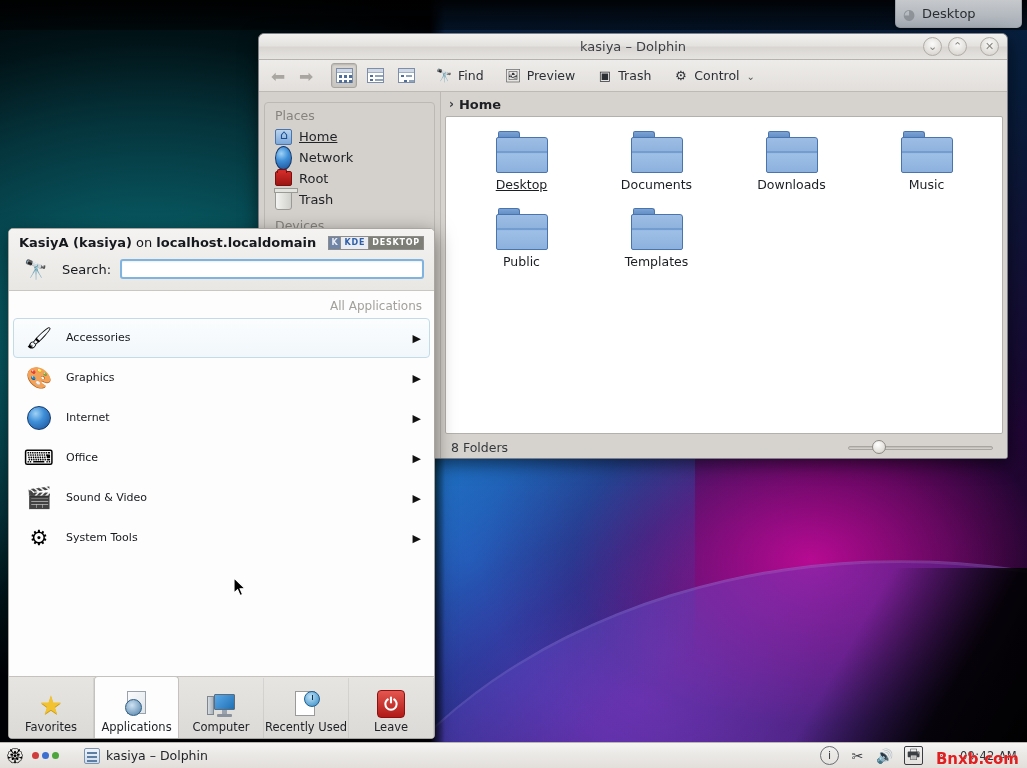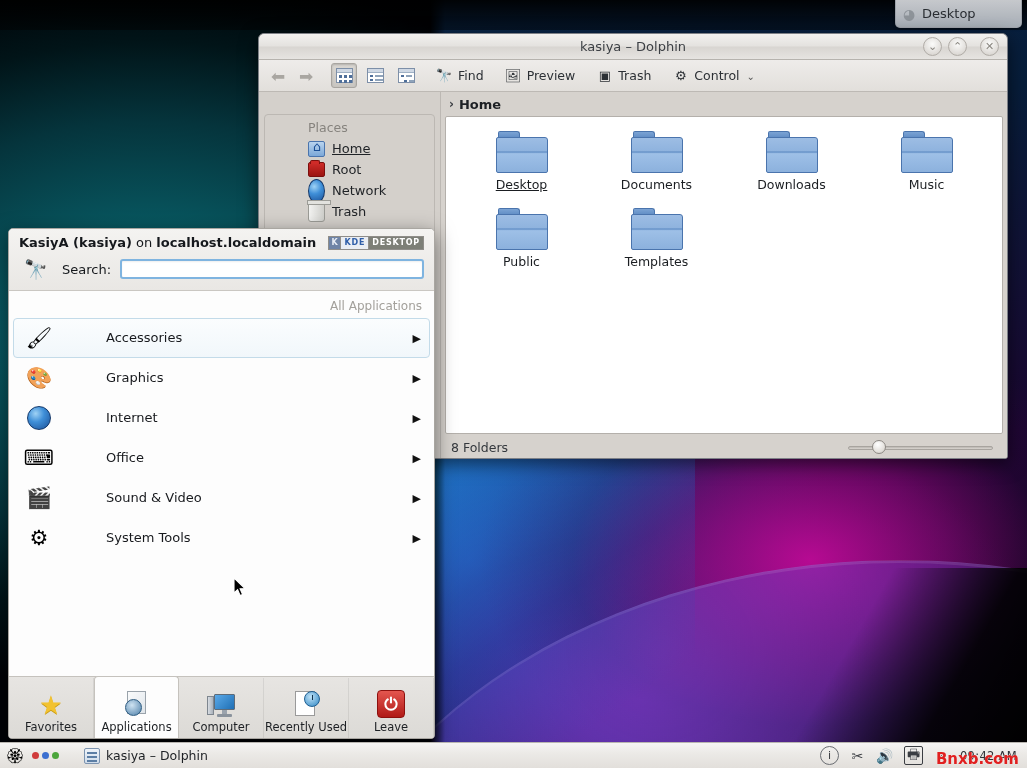--- a/index.html
+++ b/index.html
@@ -149,9 +149,9 @@
     position:relative;
   }
   .places-inner{
-    margin:16px 5px; background:#d4d0cb;
+    margin:4px 5px; background:#d4d0cb;
     border:1px solid #bcb8b3; border-radius:4px;
-    height:135px; overflow:hidden; position:relative;padding-left:33px;
+    height:135px; overflow:hidden; position:relative;
   }
   .pl-head{ font-size:12.5px; color:#86837e; padding:5px 8px 3px 10px; }
   .pl-item{

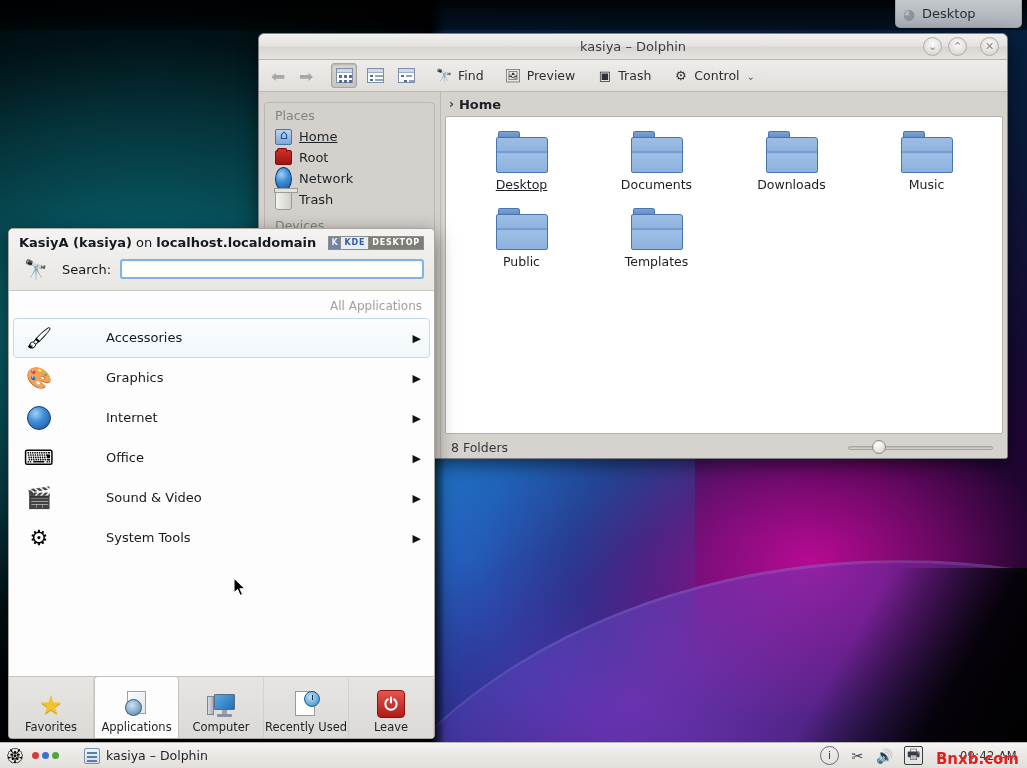--- a/index.html
+++ b/index.html
@@ -443,15 +443,15 @@
         </div>
         <div class="pl-item">
           <span class="pl-ico">
+              <span class="i-globe"></span>
+            </span>
+          <span class="pl-label">Network</span>
+        </div>
+        <div class="pl-item">
+          <span class="pl-ico">
               <span class="i-redfolder"></span>
             </span>
           <span class="pl-label">Root</span>
-        </div>
-        <div class="pl-item">
-          <span class="pl-ico">
-              <span class="i-globe"></span>
-            </span>
-          <span class="pl-label">Network</span>
         </div>
         <div class="pl-item">
           <span class="pl-ico">

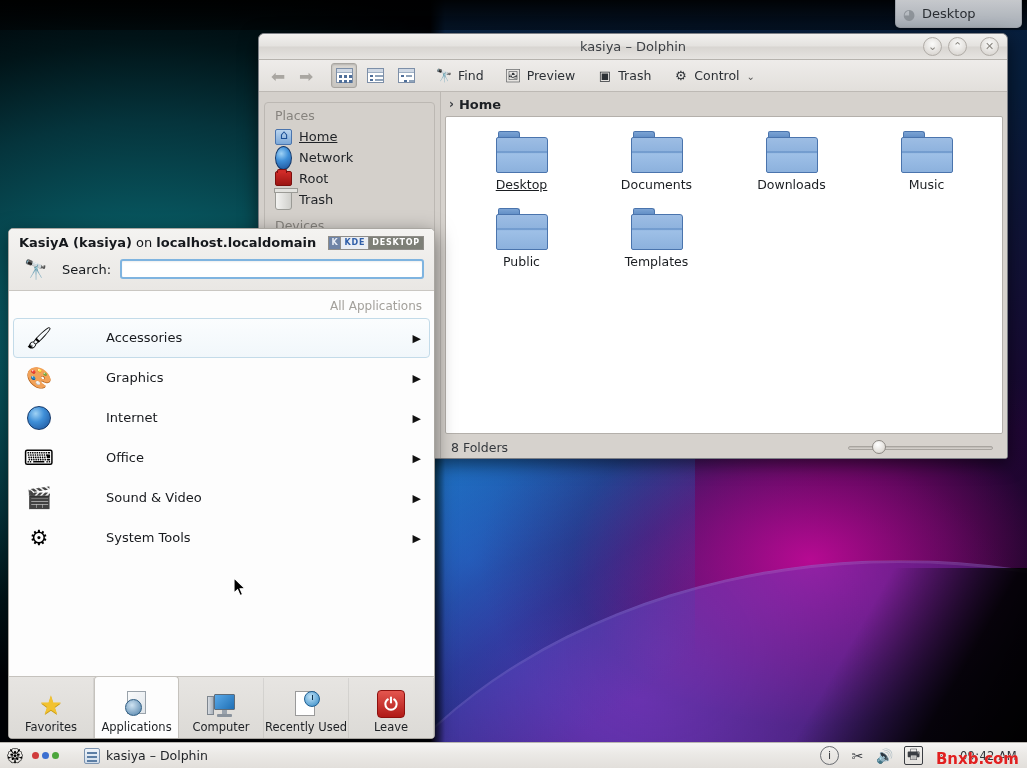--- a/index.html
+++ b/index.html
@@ -266,7 +266,7 @@
   }
   .ko-ico{ width:30px; height:30px; display:flex; align-items:center; justify-content:center; font-size:21px; }
   .ko-text{ flex:1; display:flex; flex-direction:column; justify-content:center; }
-  .ko-title{ font-size:13px; color:#17191d; line-height:1.15;margin-left:40px; }
+  .ko-title{ font-size:11px; color:#17191d; line-height:1.15; }
   .ko-sub{ font-size:11.5px; color:#8d8a85; line-height:1.2; }
   .ko-caret{ color:#111; font-size:11px; }
 

